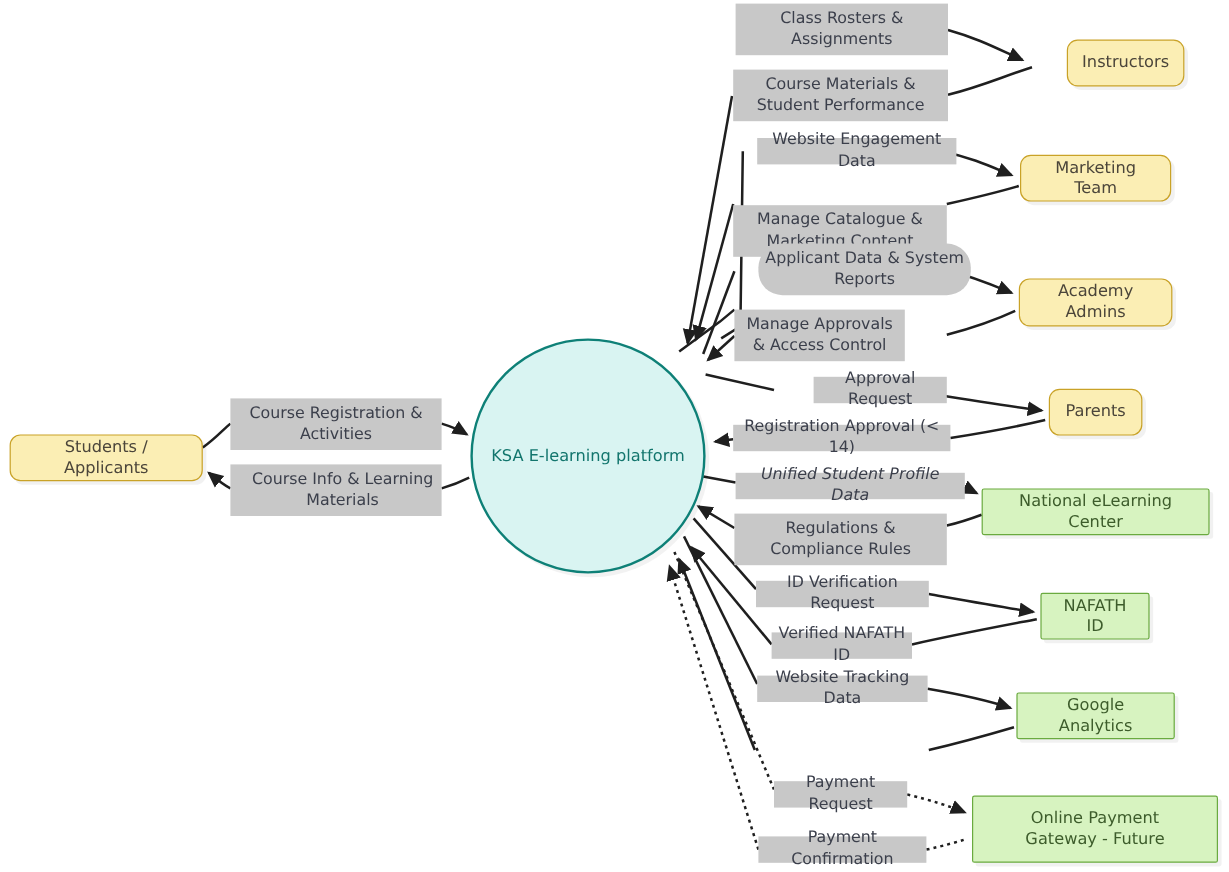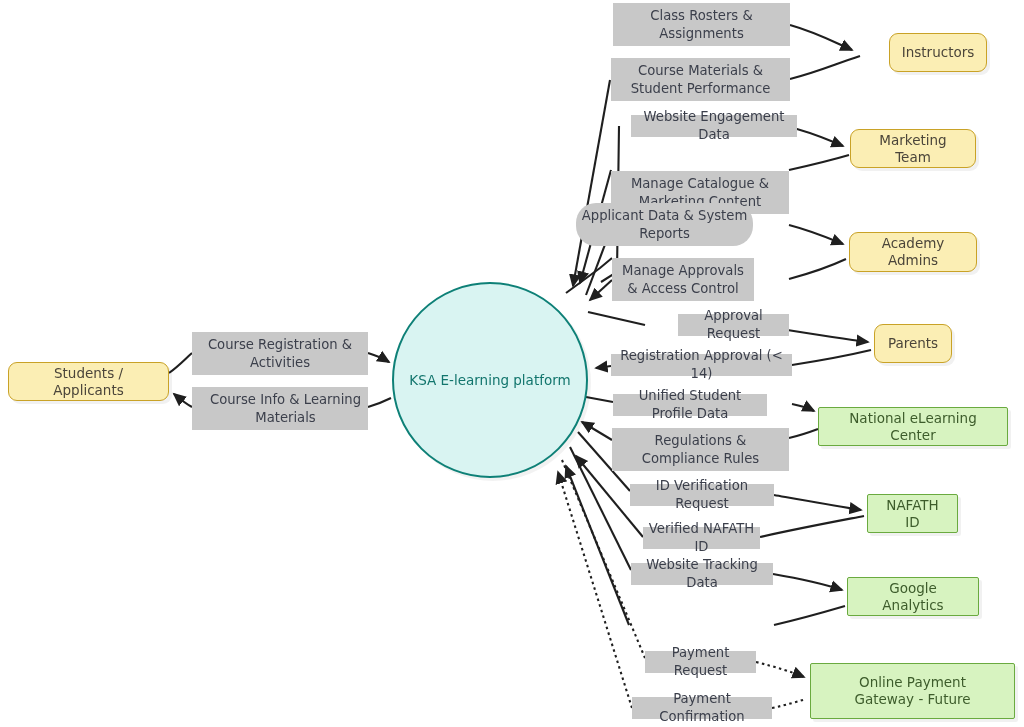--- a/index.html
+++ b/index.html
@@ -181,7 +181,7 @@
   <div class="edge-label" style="left:611px;top:149px;width:178px;height:43px;margin-top:22px;">
     <span>Manage Catalogue &amp; Marketing Content</span>
   </div>
-  <div class="edge-label" style="left:576px;top:203px;width:177px;height:43px;border-radius:20px;">
+  <div class="edge-label" style="left:632px;top:203px;width:177px;height:43px;border-radius:20px;">
     <span>Applicant Data &amp; System Reports</span>
   </div>
   <div class="edge-label" style="left:612px;top:258px;width:142px;height:43px;">

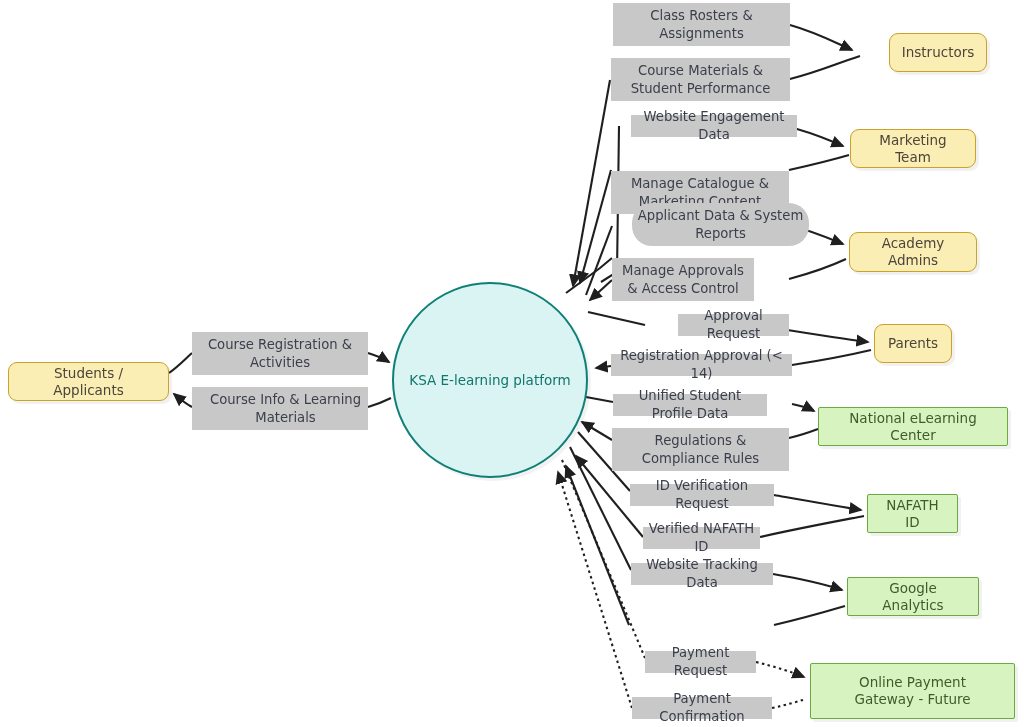--- a/index.html
+++ b/index.html
@@ -193,7 +193,7 @@
   <div class="edge-label" style="left:611px;top:354px;width:181px;height:22px;">
     <span>Registration Approval (&lt; 14)</span>
   </div>
-  <div class="edge-label" style="left:613px;top:394px;width:154px;height:22px;">
+  <div class="edge-label" style="left:613px;top:394px;width:191px;height:22px;font-style:italic;">
     <span>Unified Student Profile Data</span>
   </div>
   <div class="edge-label" style="left:612px;top:428px;width:177px;height:43px;">

